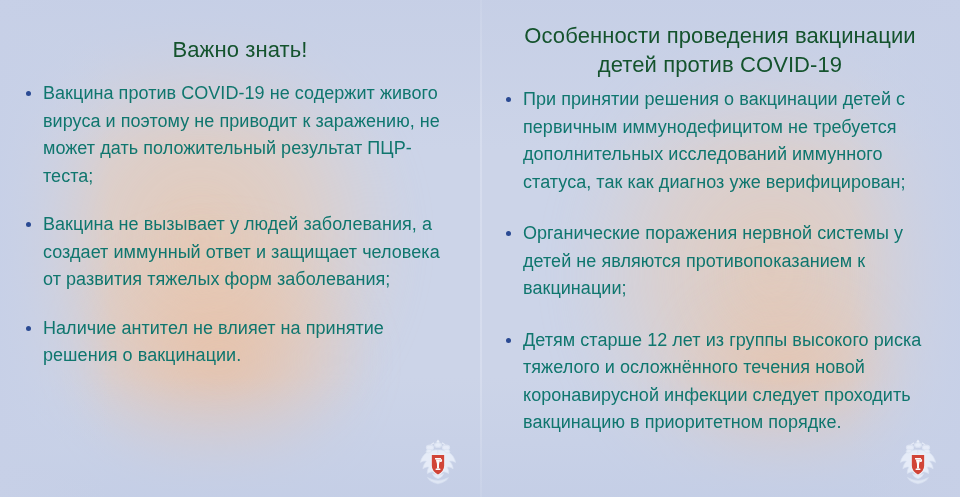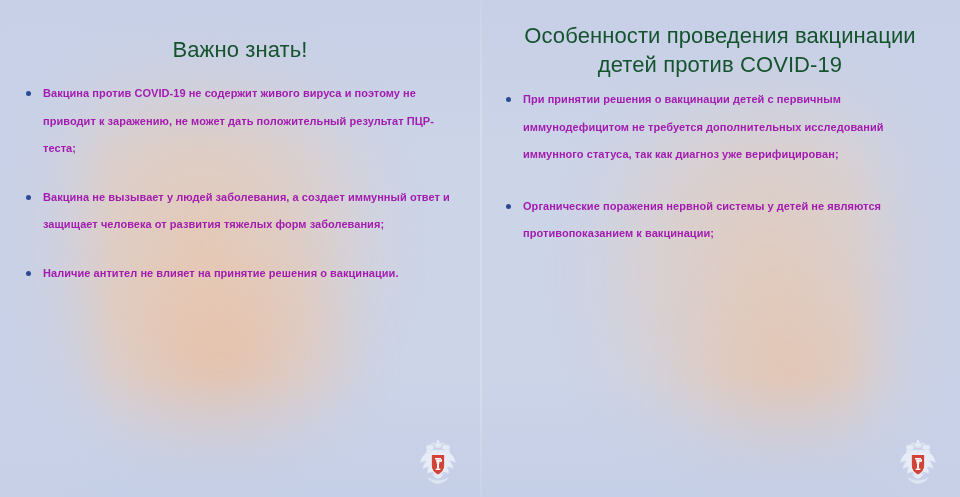--- a/index.html
+++ b/index.html
@@ -110,13 +110,12 @@
 
   ul.bullets li {
     position:relative;
-    color:#a21caf;
-    font-size:11px;
+    color:#0f766e;
+    font-size:18px;
     line-height:27.5px;
     padding-left:21px;
     margin-bottom:21px;
     letter-spacing:.05px;
-    font-weight:bold;
   }
   .col-right ul.bullets li { margin-bottom:24px; }
 

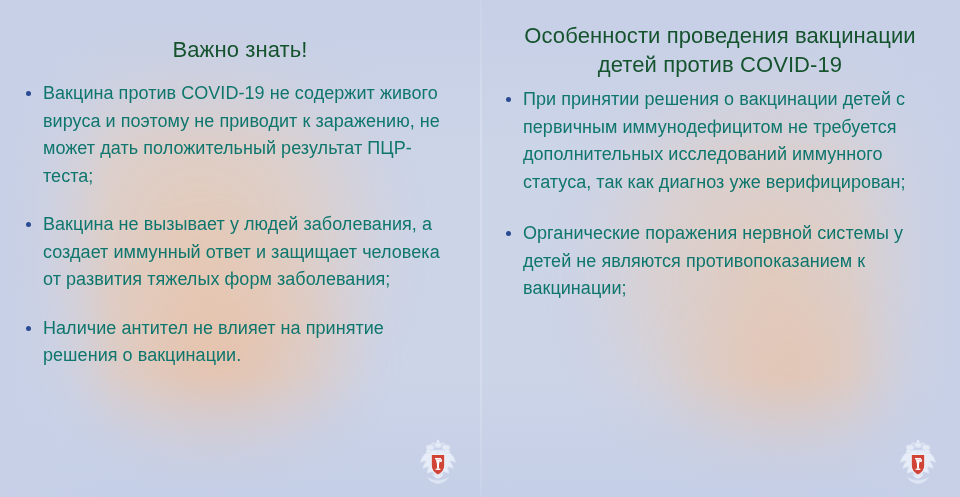--- a/index.html
+++ b/index.html
@@ -222,6 +222,7 @@
       <ul class="bullets">
         <li>При принятии решения о вакцинации детей с первичным иммунодефицитом не требуется дополнительных исследований иммунного статуса, так как диагноз уже верифицирован;</li>
         <li>Органические поражения нервной системы у детей не являются противопоказанием к вакцинации;</li>
+        <li>Детям старше 12 лет из группы высокого риска тяжелого и осложнённого течения новой коронавирусной инфекции следует проходить вакцинацию в приоритетном порядке.</li>
       </ul>
 
       <div class="emblem" title="Министерство здравоохранения Российской Федерации">

